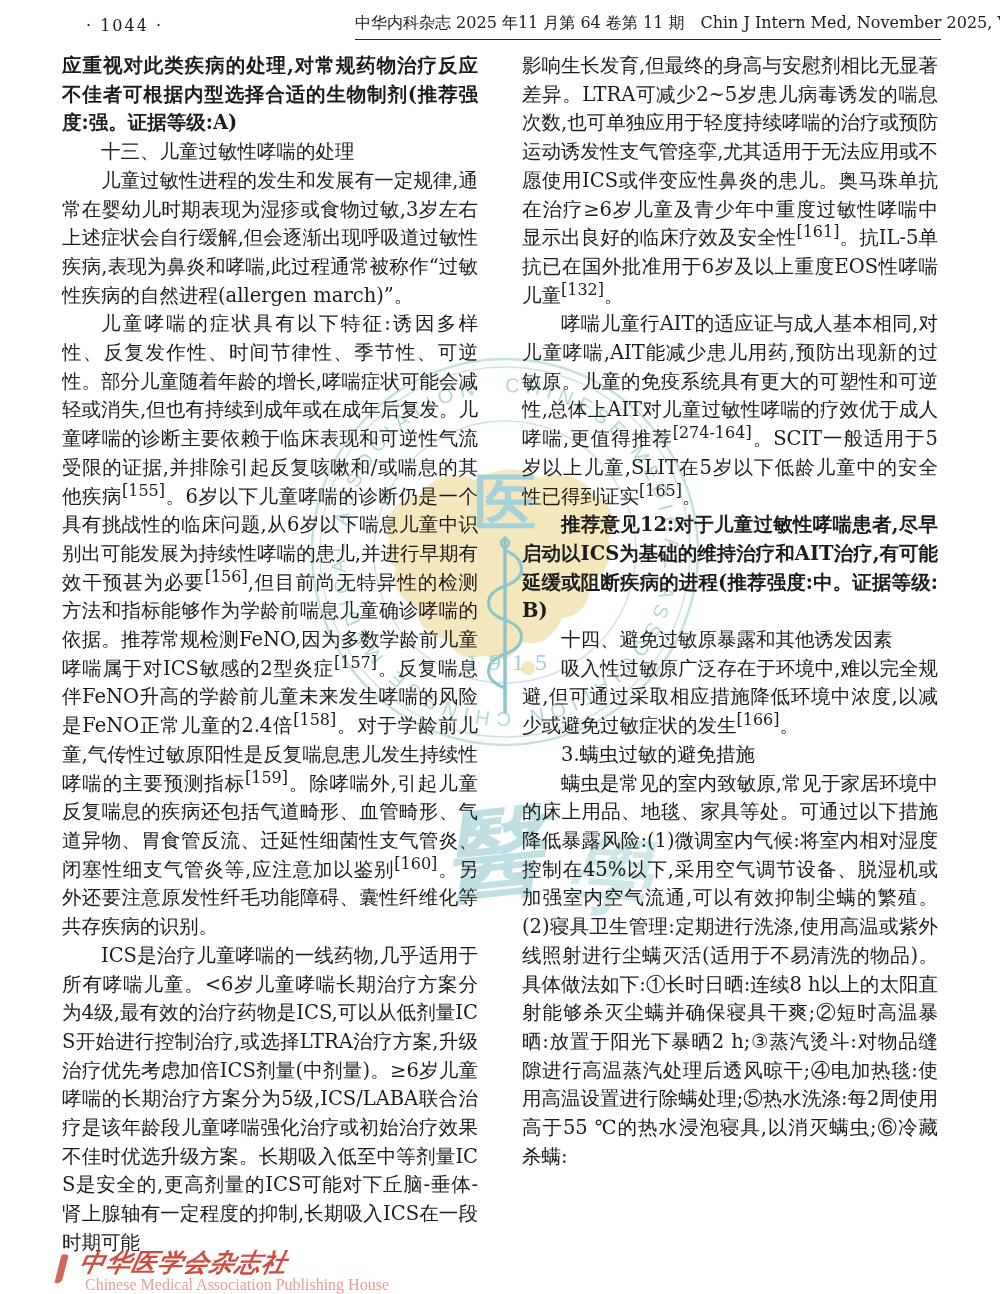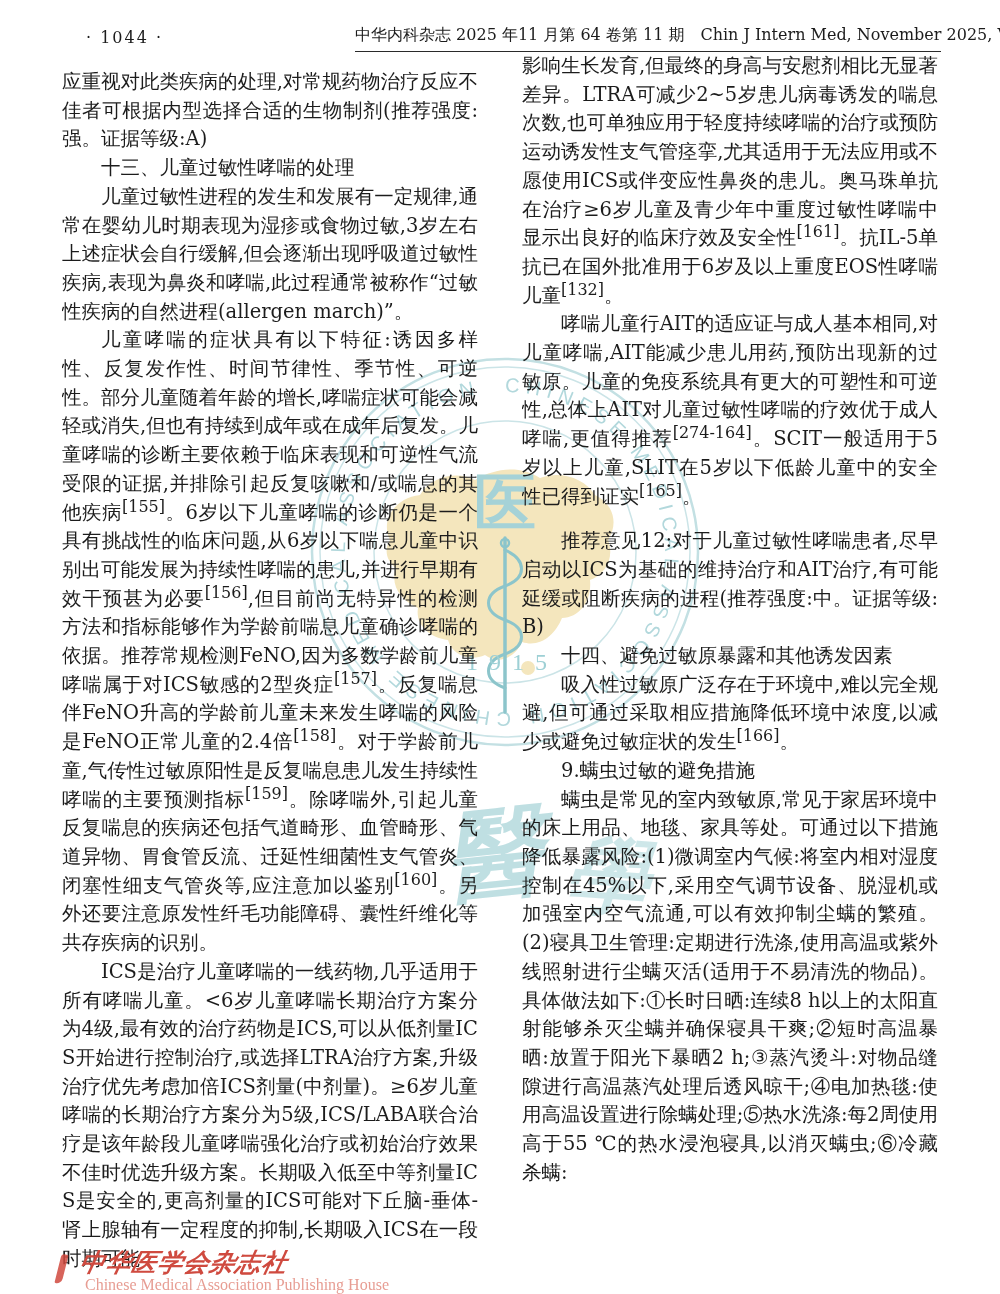--- a/index.html
+++ b/index.html
@@ -9,7 +9,7 @@
     font-family:"DejaVu Serif","Liberation Serif",serif;
   }
   
-  .header{position:absolute;top:16px;left:0;width:824px;height:40px;z-index:4;}
+  .header{position:absolute;top:4px;left:0;width:824px;height:40px;z-index:4;}
   .page-num{
     position:absolute;left:86px;top:12px;font-size:16px;color:#1c1c1c;letter-spacing:2px;
   }

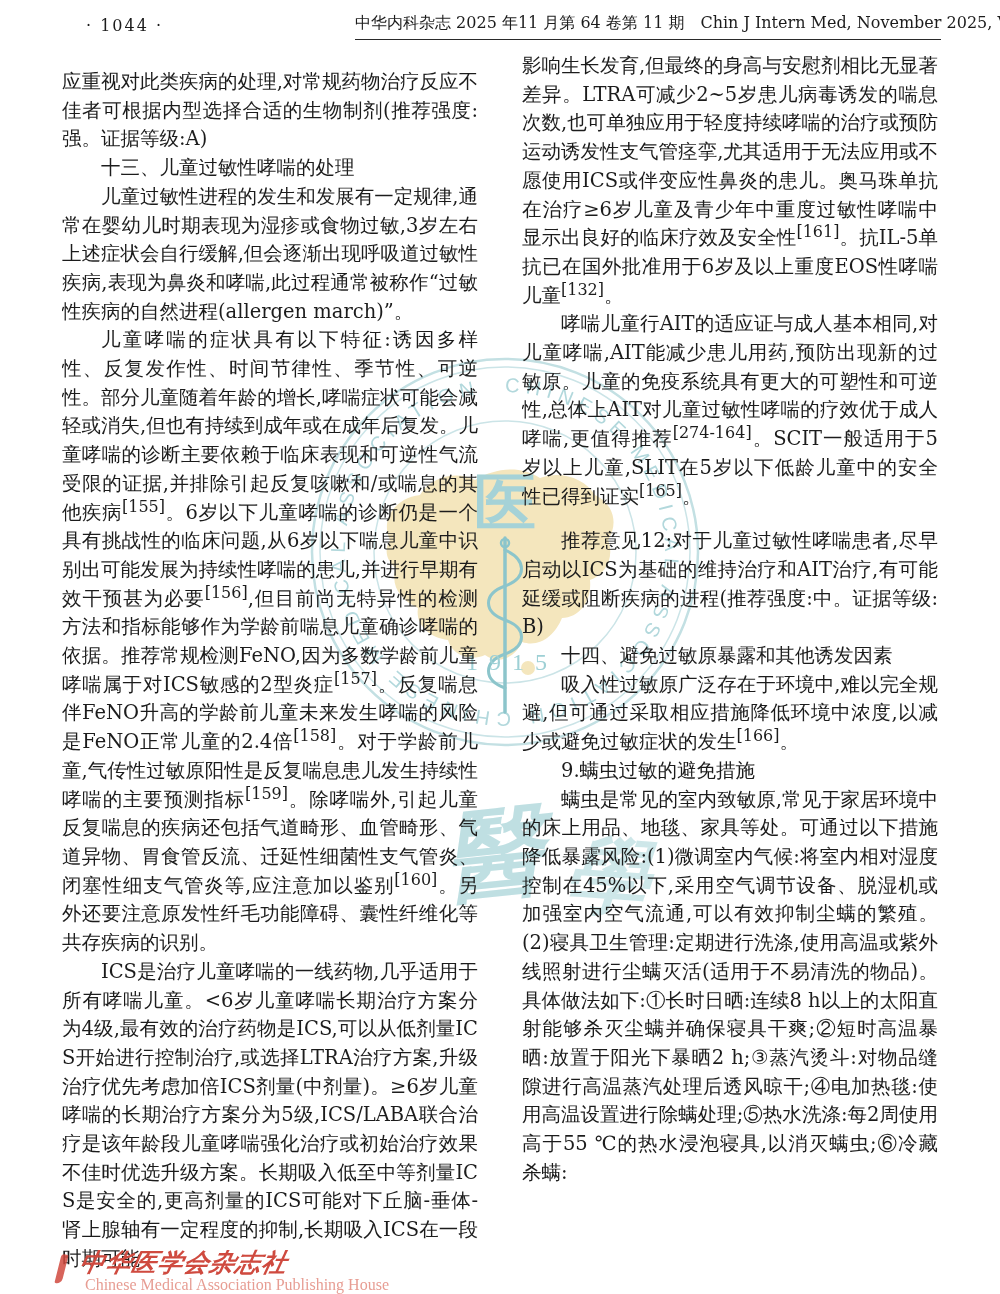--- a/index.html
+++ b/index.html
@@ -30,7 +30,7 @@
   .col-right{left:522px;}
   .col p{margin:0;text-indent:2em;}
   .col p.no-indent{text-indent:0;}
-  .col p.bold{font-weight:normal;margin-top:16px;}
+  .col p.bold{font-weight:bold;}
   .col sup{font-size:16px;line-height:0;vertical-align:super;}
   
   .watermark{position:absolute;left:0;top:0;z-index:1;pointer-events:none;}

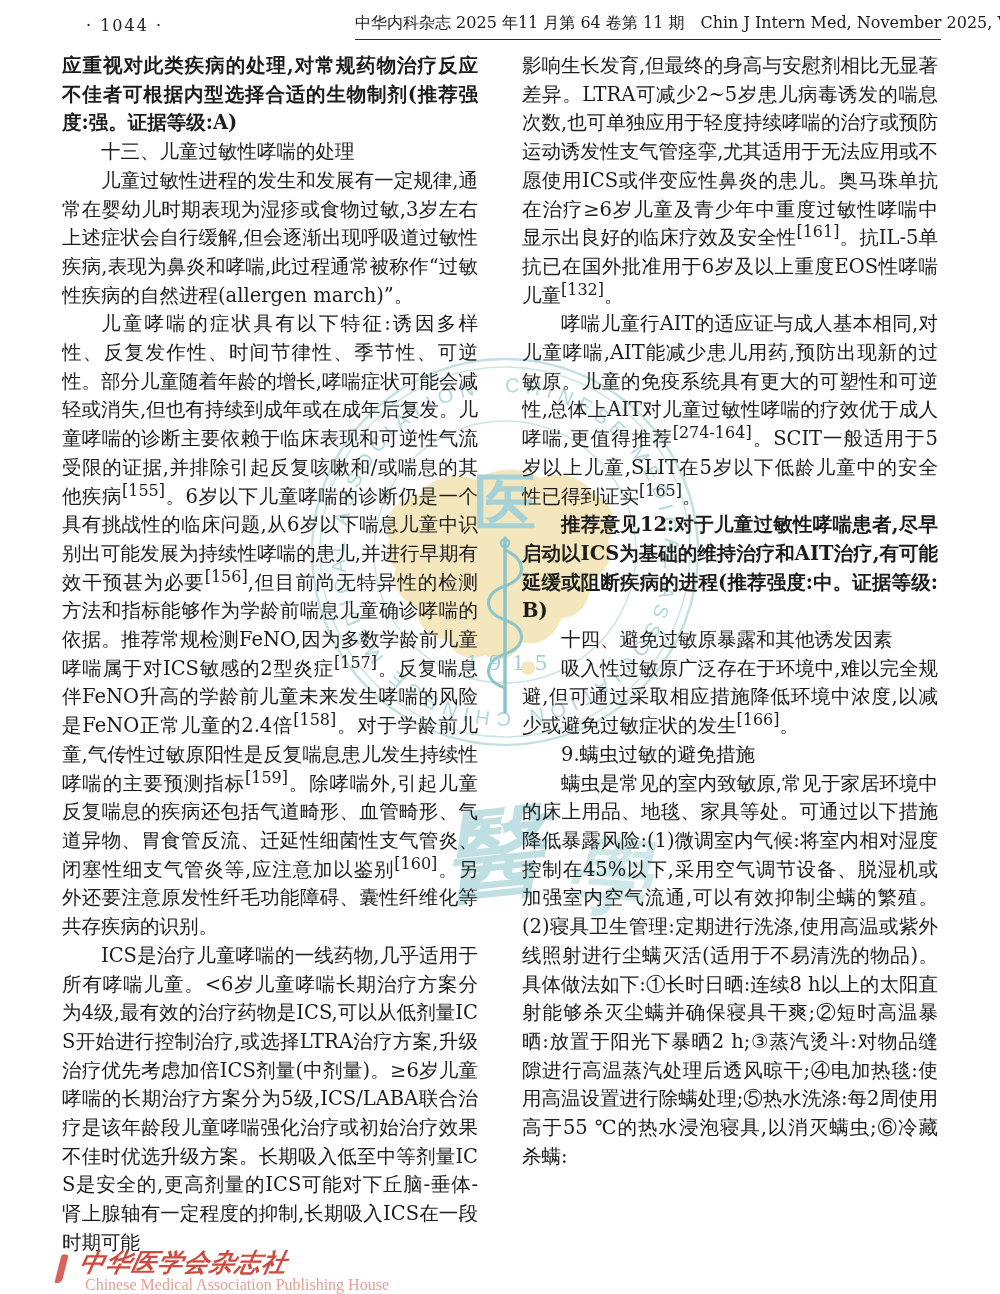--- a/index.html
+++ b/index.html
@@ -124,7 +124,7 @@
     <p class="bold">推荐意见12:对于儿童过敏性哮喘患者,尽早启动以ICS为基础的维持治疗和AIT治疗,有可能延缓或阻断疾病的进程(推荐强度:中。证据等级:B)</p>
     <p>十四、避免过敏原暴露和其他诱发因素</p>
     <p>吸入性过敏原广泛存在于环境中,难以完全规避,但可通过采取相应措施降低环境中浓度,以减少或避免过敏症状的发生<sup>[166]</sup>。</p>
-    <p>9.螨虫过敏的避免措施</p>
+    <p>3.螨虫过敏的避免措施</p>
     <p>螨虫是常见的室内致敏原,常见于家居环境中的床上用品、地毯、家具等处。可通过以下措施降低暴露风险:(1)微调室内气候:将室内相对湿度控制在45%以下,采用空气调节设备、脱湿机或加强室内空气流通,可以有效抑制尘螨的繁殖。(2)寝具卫生管理:定期进行洗涤,使用高温或紫外线照射进行尘螨灭活(适用于不易清洗的物品)。具体做法如下:①长时日晒:连续8 h以上的太阳直射能够杀灭尘螨并确保寝具干爽;②短时高温暴晒:放置于阳光下暴晒2 h;③蒸汽烫斗:对物品缝隙进行高温蒸汽处理后透风晾干;④电加热毯:使用高温设置进行除螨处理;⑤热水洗涤:每2周使用高于55 ℃的热水浸泡寝具,以消灭螨虫;⑥冷藏杀螨:</p>
   </div>
 

